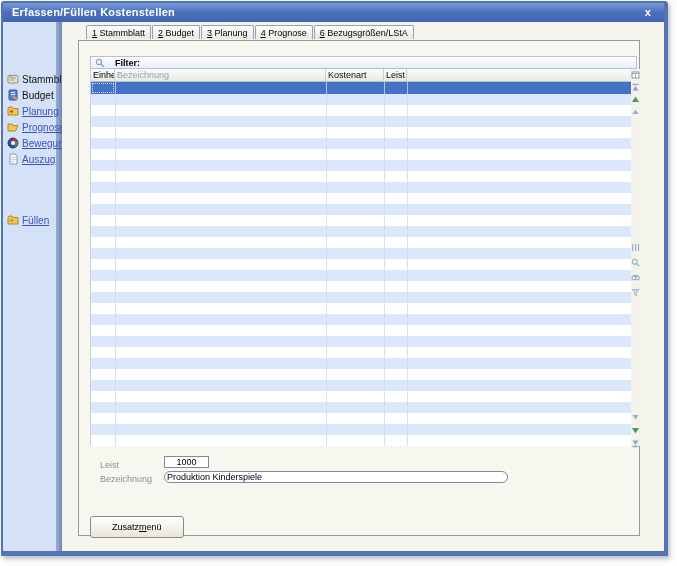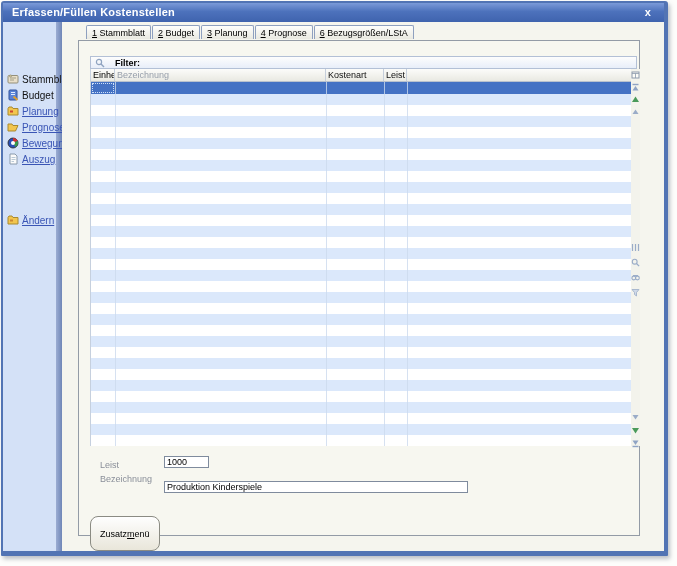--- a/index.html
+++ b/index.html
@@ -162,7 +162,7 @@
             <path d="M1 3.5L2 2h3l1 1.5h5V10H1z" fill="#f2c54e" stroke="#a98a30" stroke-width="1"></path>
             <rect x="3" y="5.5" width="3" height="2" fill="#cc8833"></rect>
           </svg>
-          <span class="lbl">Ändern</span>
+          <span class="lbl">Füllen</span>
         </div>
 
       </div>

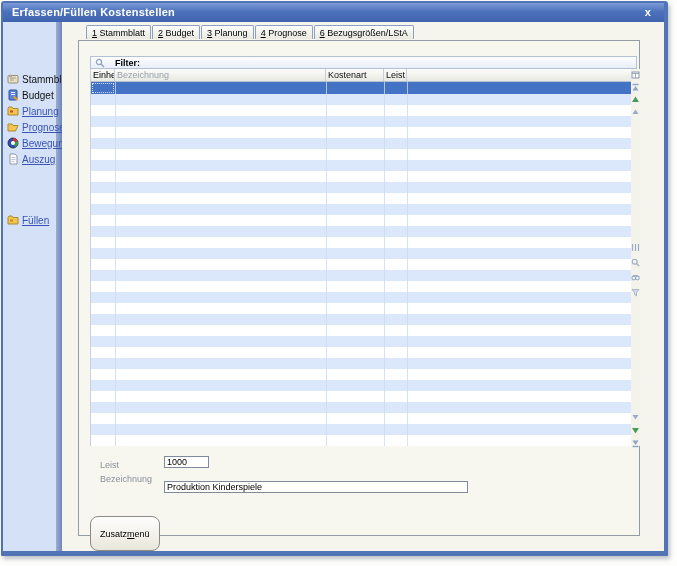--- a/index.html
+++ b/index.html
@@ -83,7 +83,7 @@
   .flabel-grey { position:absolute; font-size:9px; color:#8a8f99; }
   .finput { position:absolute; border:1px solid #7f8b9d; background:#fff; font-size:9px;
             font-family:"Liberation Sans",sans-serif; height:12px; padding:0 2px; }
-  .kost-input { text-align:left; }
+  .kost-input { text-align:center; }
 
   .zbtn { position:absolute; left:11px; top:475px; height:35px; padding:0 9px;
           font-size:9px; font-family:"Liberation Sans",sans-serif;

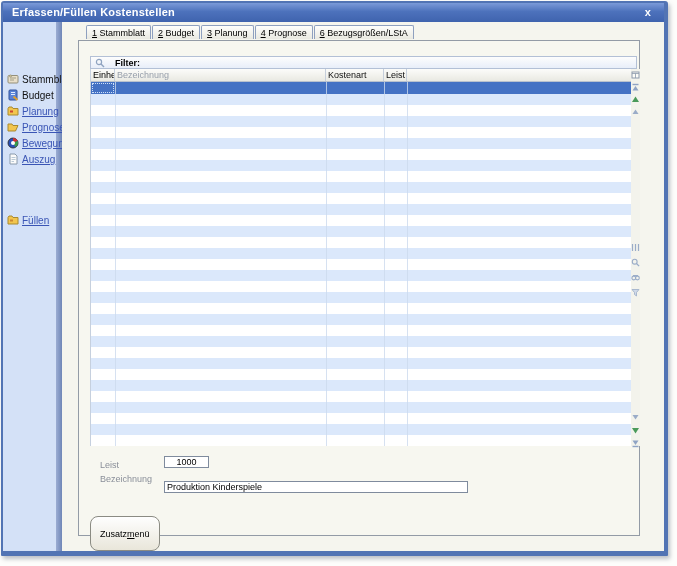--- a/index.html
+++ b/index.html
@@ -291,7 +291,7 @@
         <input class="finput kost-input" style="left: 85px; top: 415px; width: 45px;" value="1000">
 
         <span class="flabel-grey" style="left:21px; top:433px">Bezeichnung</span>
-        <input class="finput" style="left: 85px; top: 440px; width: 304px;" value="Produktion Kinderspiele">
+        <input class="finput" style="left: 85px; top: 430px; width: 344px; border-radius: 6px;" value="Produktion Kinderspiele">
 
         <button class="zbtn"><span>Zusatz</span><span class="mn">m</span><span>enü</span></button>
 

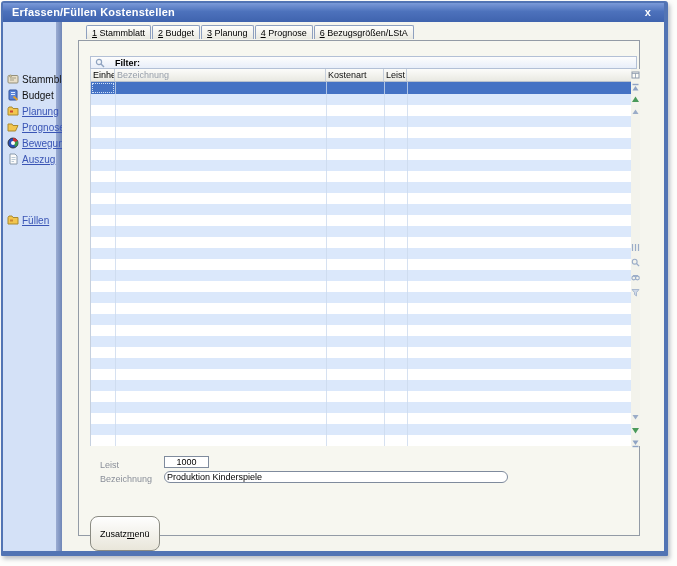--- a/index.html
+++ b/index.html
@@ -85,10 +85,10 @@
             font-family:"Liberation Sans",sans-serif; height:12px; padding:0 2px; }
   .kost-input { text-align:center; }
 
-  .zbtn { position:absolute; left:11px; top:475px; height:35px; padding:0 9px;
+  .zbtn { position:absolute; left:11px; top:475px; height:22px; padding:0 21px;
           font-size:9px; font-family:"Liberation Sans",sans-serif;
           background:linear-gradient(#fefefe,#e9e6da); border:1px solid #8b8b83;
-          border-radius:8px; cursor:pointer; }
+          border-radius:3px; cursor:pointer; }
   .zbtn .mn { text-decoration:underline; }
 </style>
 </head>

